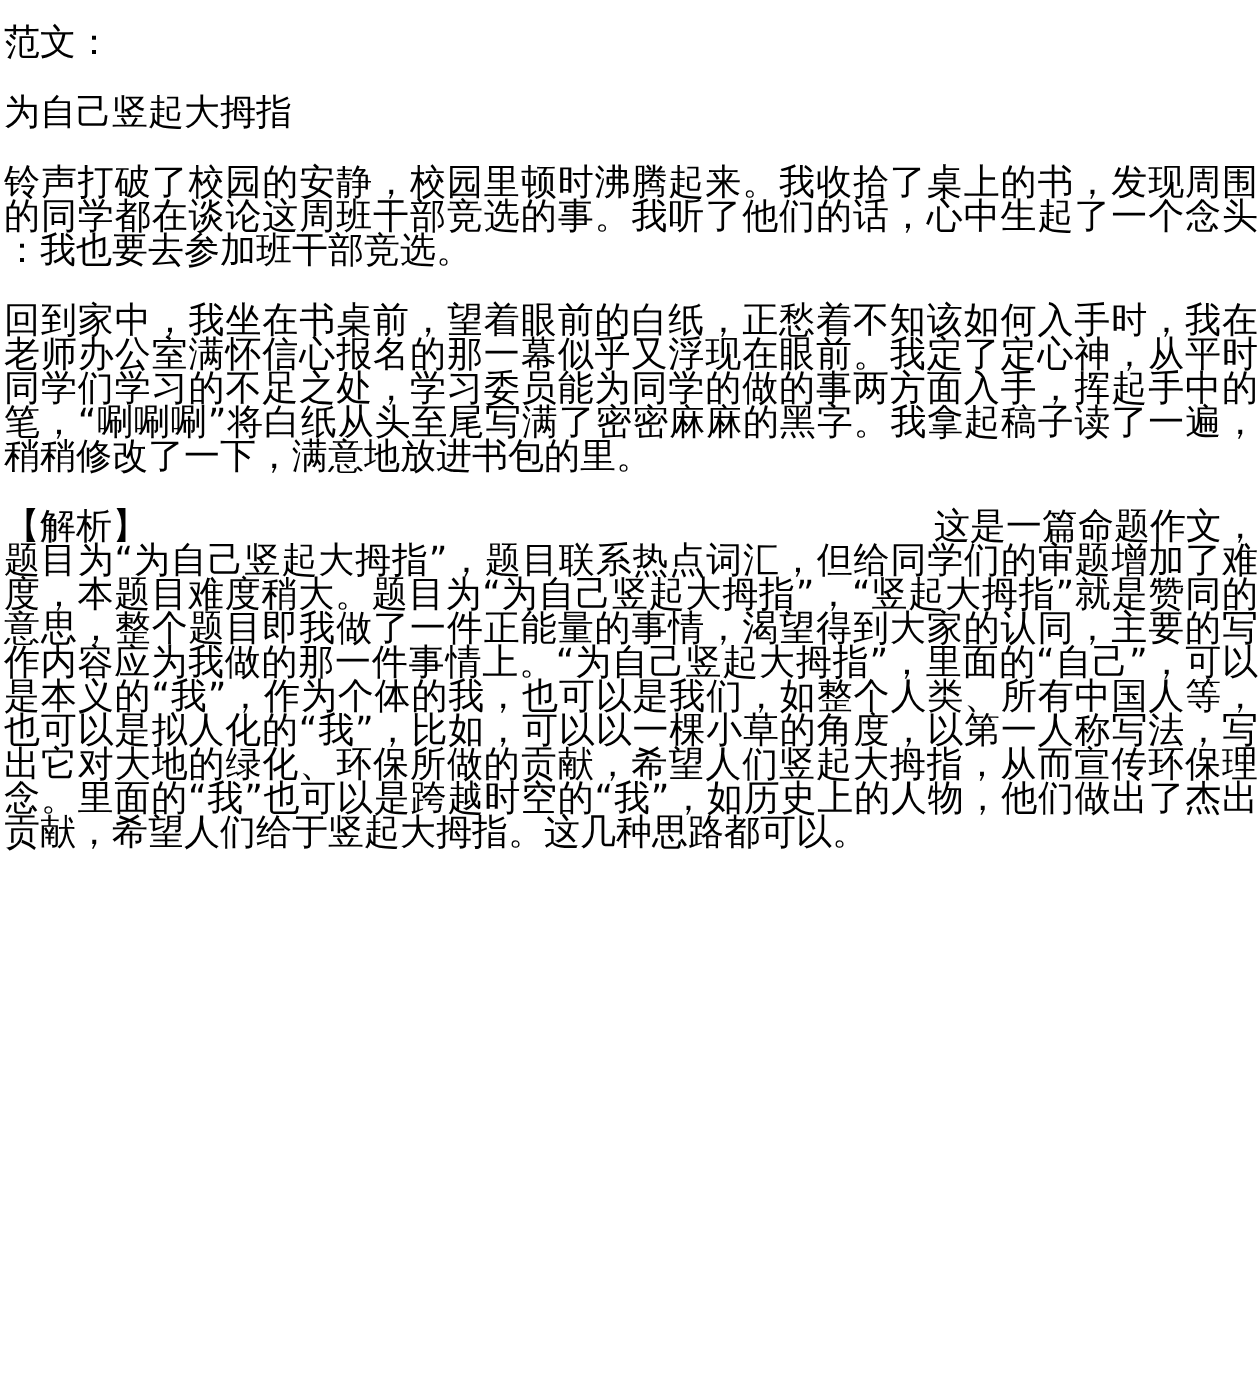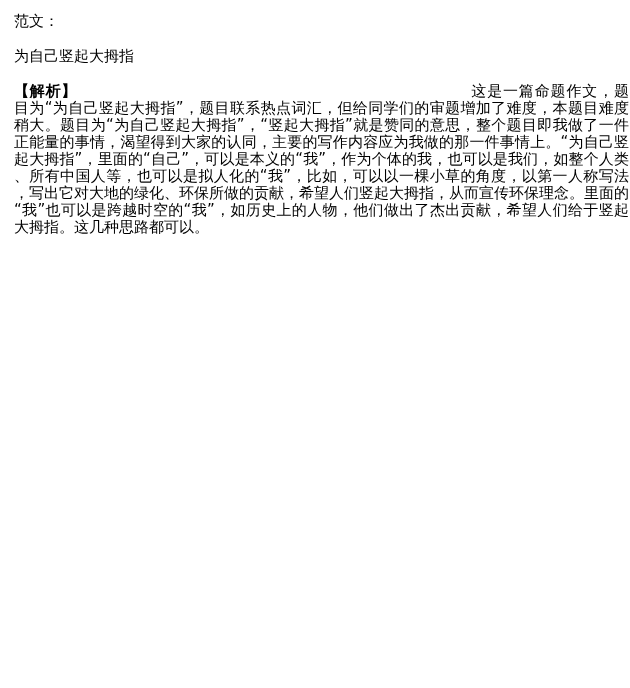--- a/index.html
+++ b/index.html
@@ -18,8 +18,8 @@
     padding: 13px 1px 0 2px;
   }
   .line, .para {
-    margin: 0 0 18px 12px;
-    font-size: 15px;
+    margin: 0 0 18px 0;
+    font-size: 18px;
     line-height: 17px;
     text-align: justify;
     word-break: break-all;

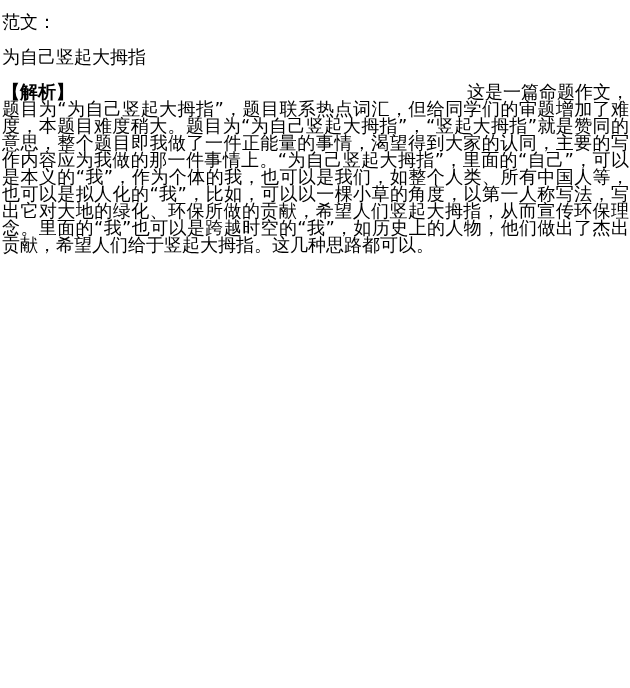--- a/index.html
+++ b/index.html
@@ -46,6 +46,7 @@
   <p class="line">为自己竖起大拇指</p>
 
 
+  <p class="para">铃声打破了校园的安静，校园里顿时沸腾起来。我收拾了桌上的书，发现周围的同学都在谈论这周班干部竞选的事。我听了他们的话，心中生起了一个念头：我也要去参加班干部竞选。</p>
 
 
 

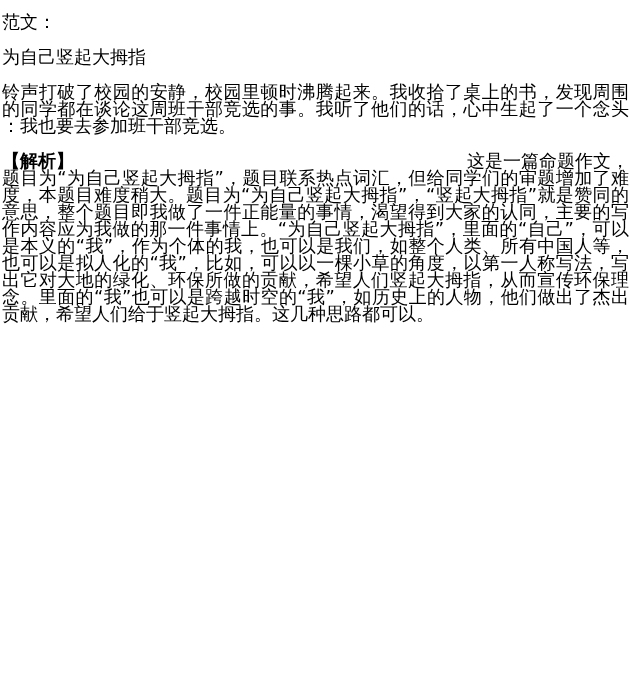--- a/index.html
+++ b/index.html
@@ -49,6 +49,7 @@
   <p class="para">铃声打破了校园的安静，校园里顿时沸腾起来。我收拾了桌上的书，发现周围的同学都在谈论这周班干部竞选的事。我听了他们的话，心中生起了一个念头：我也要去参加班干部竞选。</p>
 
 
+  <p class="para">回到家中，我坐在书桌前，望着眼前的白纸，正愁着不知该如何入手时，我在老师办公室满怀信心报名的那一幕似乎又浮现在眼前。我定了定心神，从平时同学们学习的不足之处，学习委员能为同学的做的事两方面入手，挥起手中的笔，“唰唰唰”将白纸从头至尾写满了密密麻麻的黑字。我拿起稿子读了一遍，稍稍修改了一下，满意地放进书包的里。</p>
 
 
 

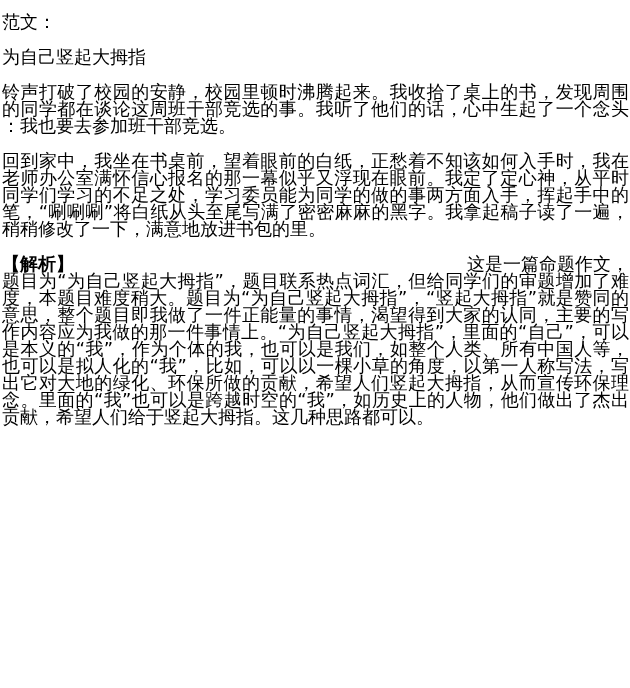--- a/index.html
+++ b/index.html
@@ -27,7 +27,7 @@
     overflow-wrap: anywhere;
   }
   .analysis-heading {
-    font-weight: bold;
+    font-weight: normal;
   }
   .analysis-spacer {
     display: inline-block;

